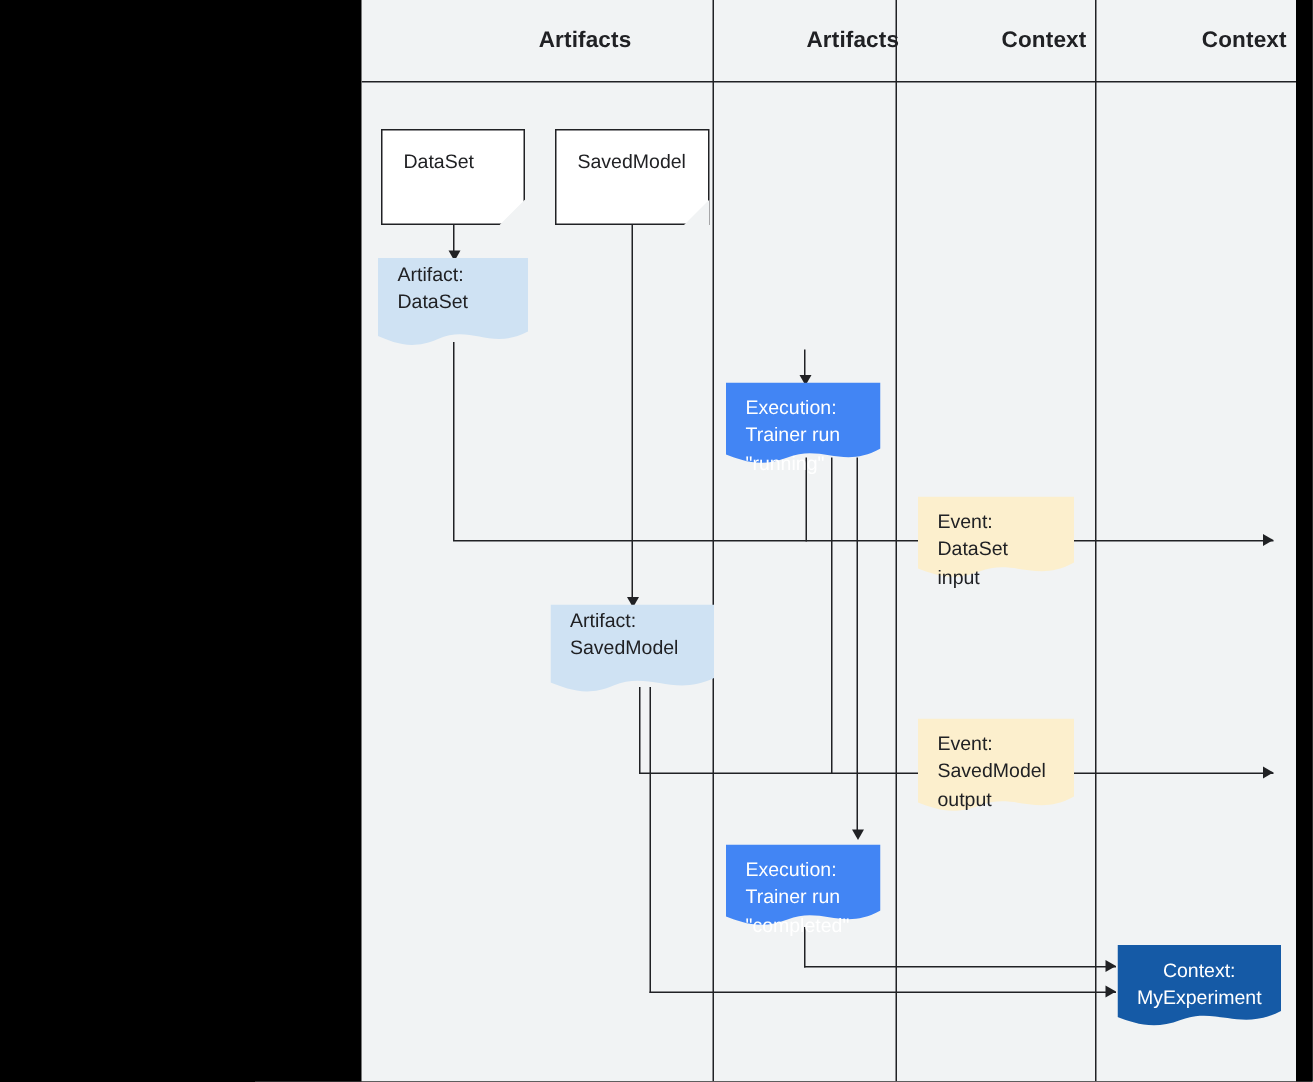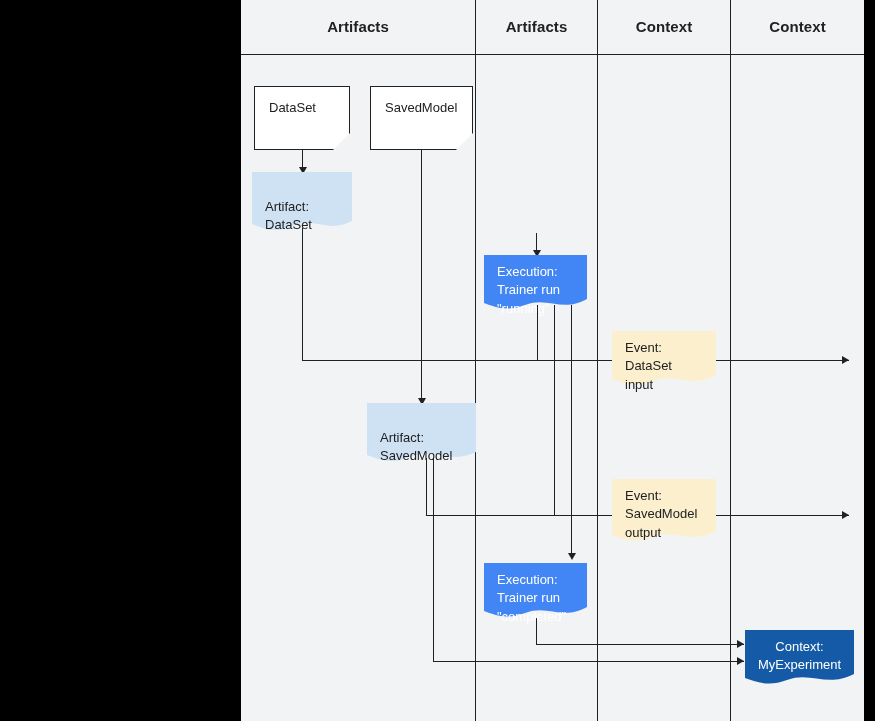--- a/index.html
+++ b/index.html
@@ -46,6 +46,7 @@
     color: #202124;
     text-align: center;
     letter-spacing: 0.1px;
+    padding-left: 32px;
   }
 
   .header-rule {

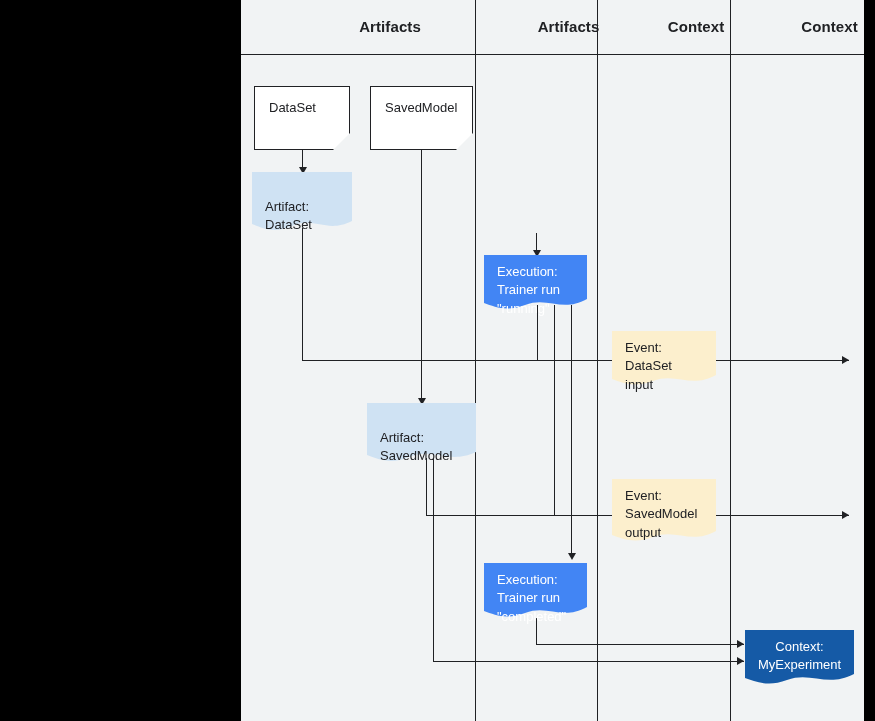--- a/index.html
+++ b/index.html
@@ -137,7 +137,7 @@
   .wave-label {
     position: absolute;
     left: 0; top: 0;
-    padding: 26px 13px;
+    padding: 2px 13px;
     font-size: 13px;
     line-height: 1.42;
     white-space: pre-line;

